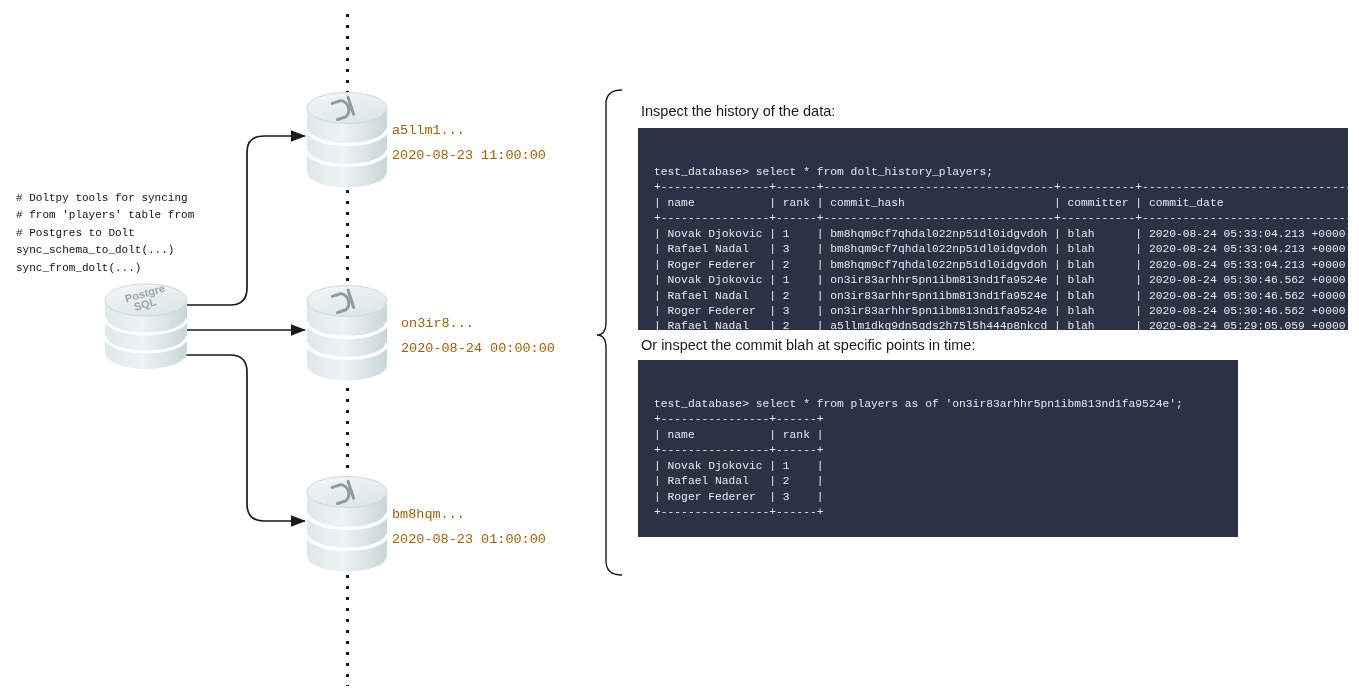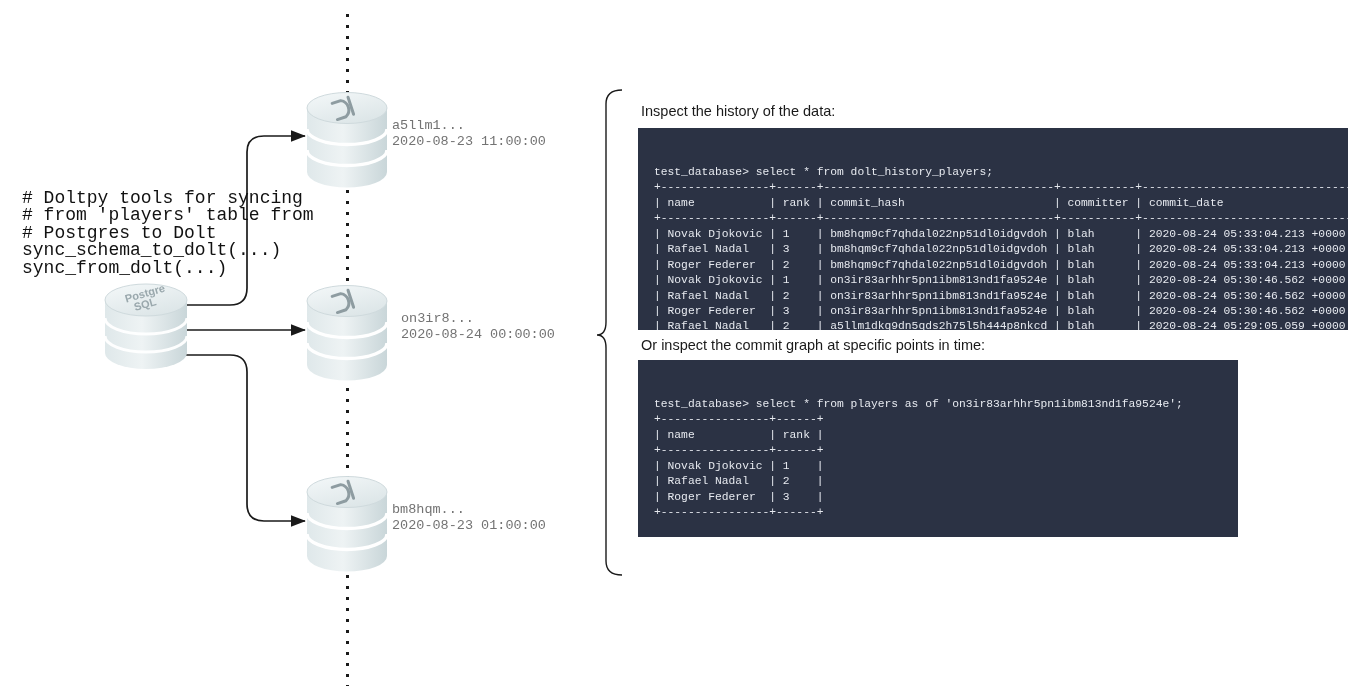--- a/index.html
+++ b/index.html
@@ -29,8 +29,8 @@
     position:absolute;
     font-family:"Liberation Mono","DejaVu Sans Mono",monospace;
     font-size:13.5px;
-    line-height:16px;
-    color:#737373;
+    line-height:25px;
+    color:#a16207;
     white-space:pre;
   }
 

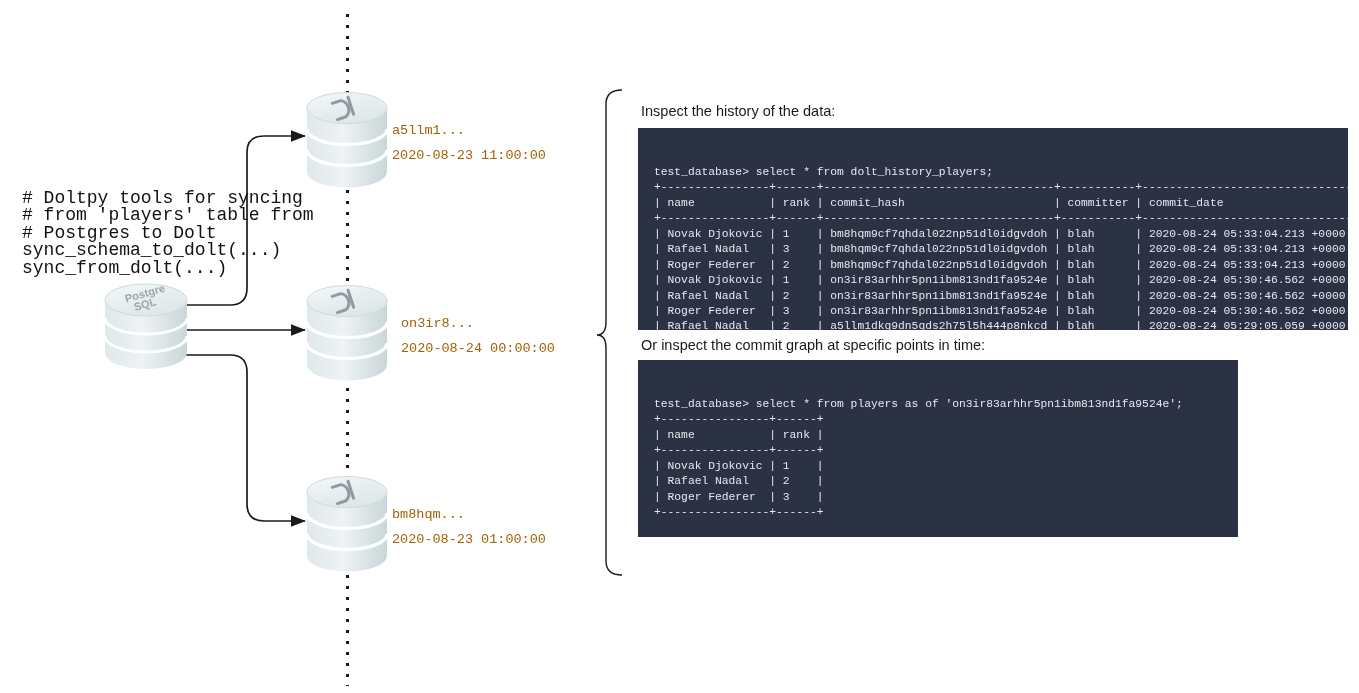--- a/index.html
+++ b/index.html
@@ -15,9 +15,9 @@
   
   .code-block{
     position:absolute;
-    left:22px;top:190px;
+    left:16px;top:190px;
     font-family:"Liberation Mono","DejaVu Sans Mono",monospace;
-    font-size:18px;
+    font-size:11px;
     line-height:17.4px;
     color:#111111;
     white-space:pre;

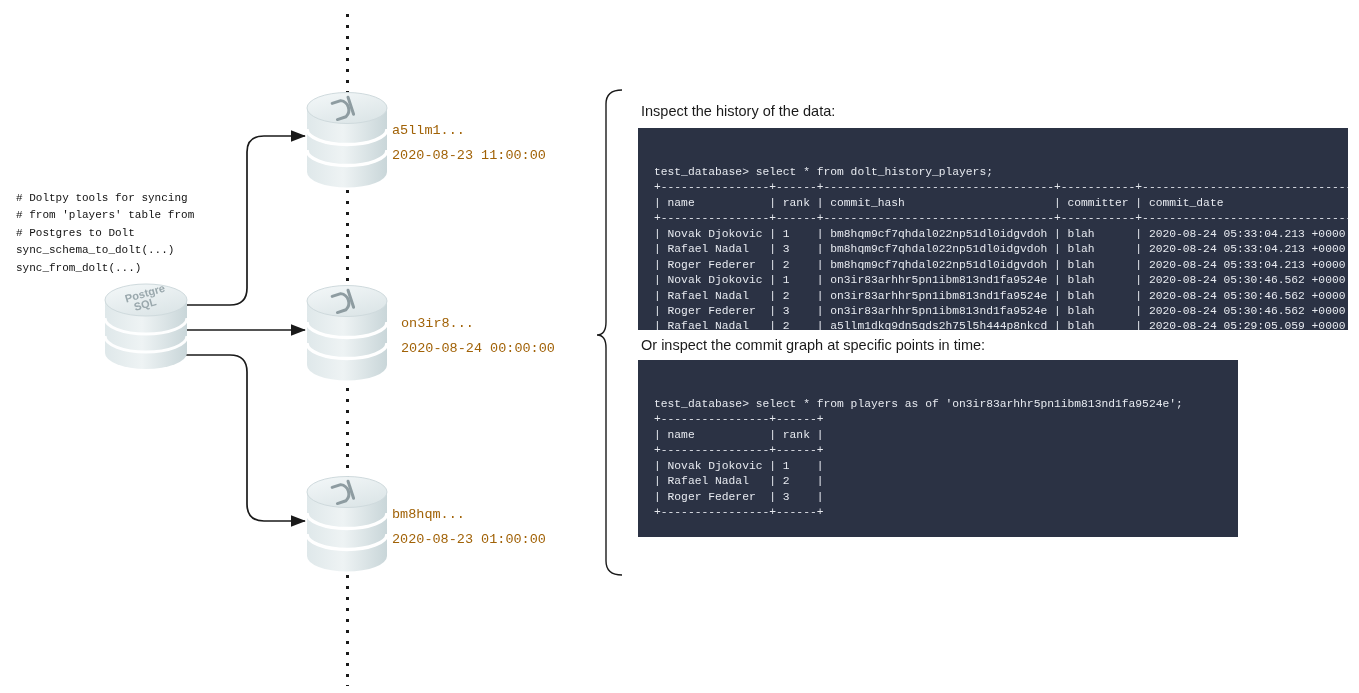--- a/index.html
+++ b/index.html
@@ -171,7 +171,7 @@
 2020-08-23 01:00:00</div>
 
   <div class="section-caption" style="left:641px;top:103px;text-align:center;">Inspect the history of the data:</div>
-  <div class="section-caption" style="left:641px;top:337px;">Or inspect the commit graph at specific points in time:</div>
+  <div class="section-caption" style="left:641px;top:337px;">Or inspect the commit blah at specific points in time:</div>
 
   <div class="terminal" id="terminal-history">
     <div class="line">test_database&gt; select * from dolt_history_players;

